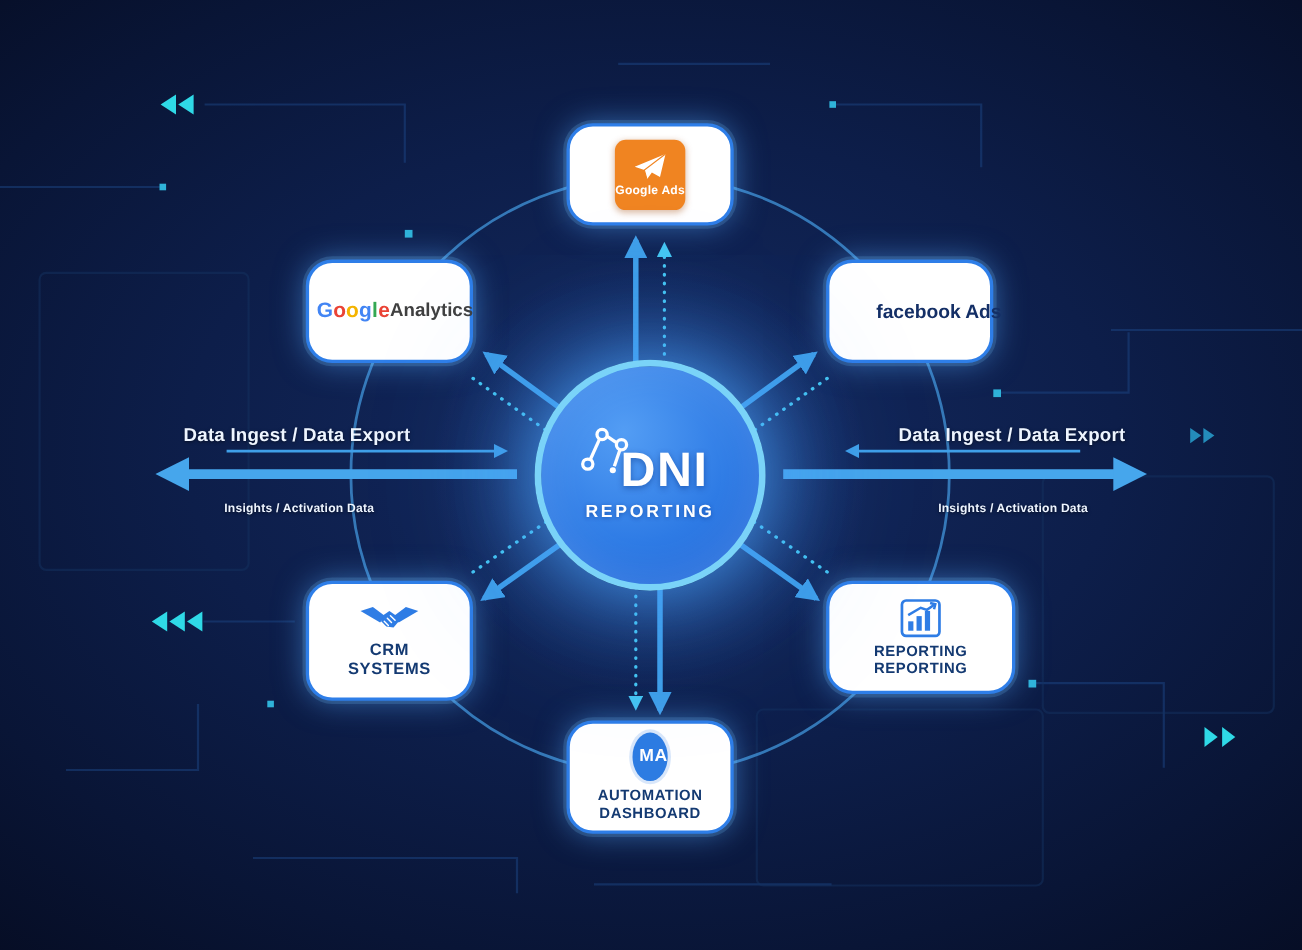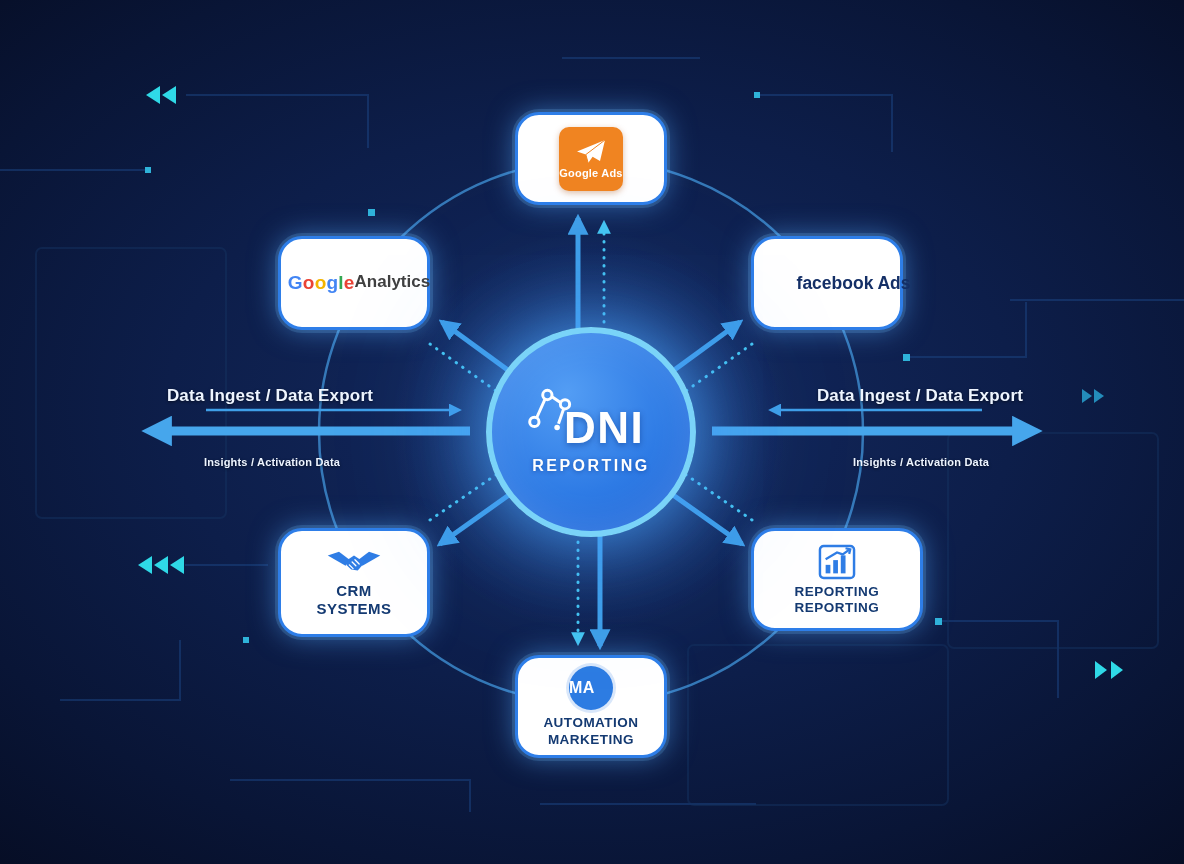--- a/index.html
+++ b/index.html
@@ -63,8 +63,8 @@
   .node-line.sm{font-size:13.5px;}
 
   .ma-badge{
-    width:44px;height:44px;border-radius:50%;background:#2d7ce2;color:#fff;
-    display:flex;align-items:center;justify-content:flex-start;font-size:16px;font-weight:bold;letter-spacing:.5px;
+    width:32px;height:44px;border-radius:50%;background:#2d7ce2;color:#fff;
+    display:flex;align-items:center;justify-content:flex-end;font-size:16px;font-weight:bold;letter-spacing:.5px;
     box-shadow:0 0 0 3px rgba(45,124,226,.18);
   }
 

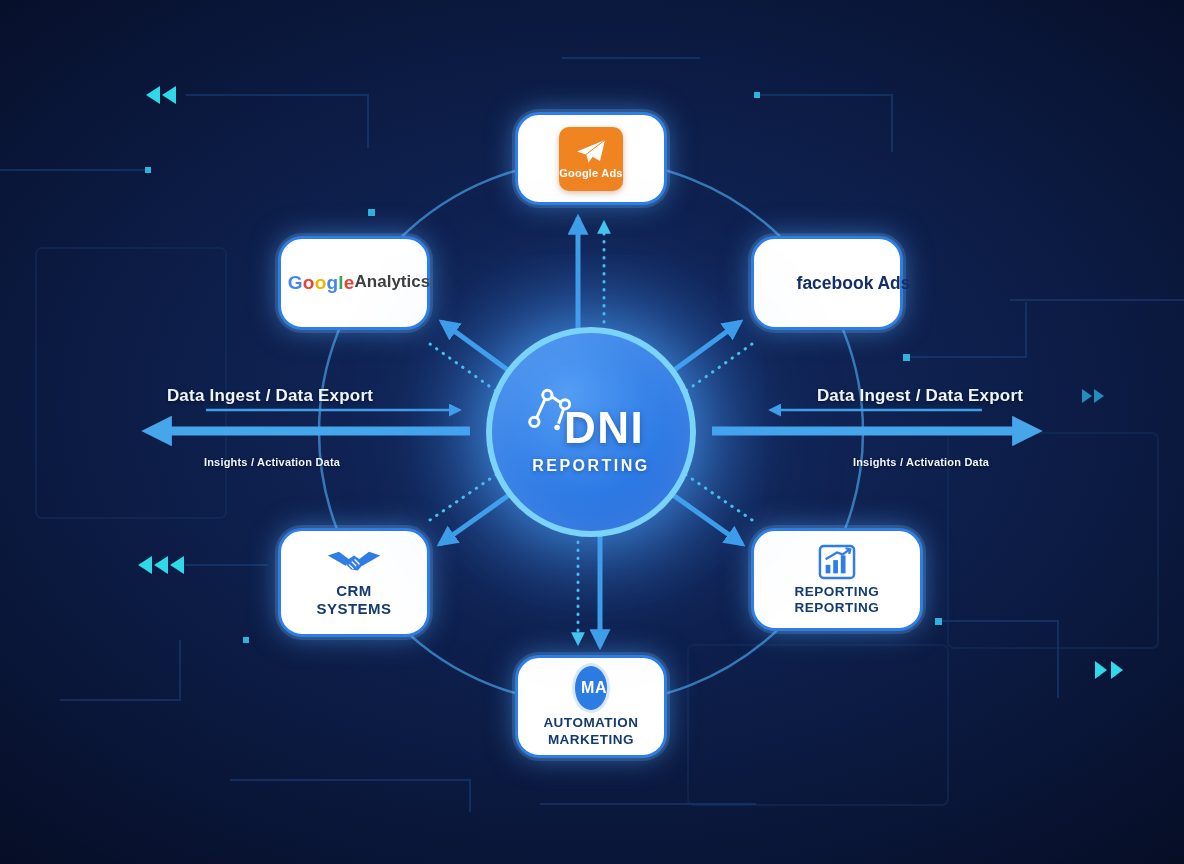--- a/index.html
+++ b/index.html
@@ -248,7 +248,7 @@
       <span>MA</span>
     </div>
     <div class="node-line sm">AUTOMATION</div>
-    <div class="node-line sm" style="margin-top:-4px">MARKETING</div>
+    <div class="node-line sm" style="margin-top:-4px">DASHBOARD</div>
   </div>
 
   <div class="hub">

